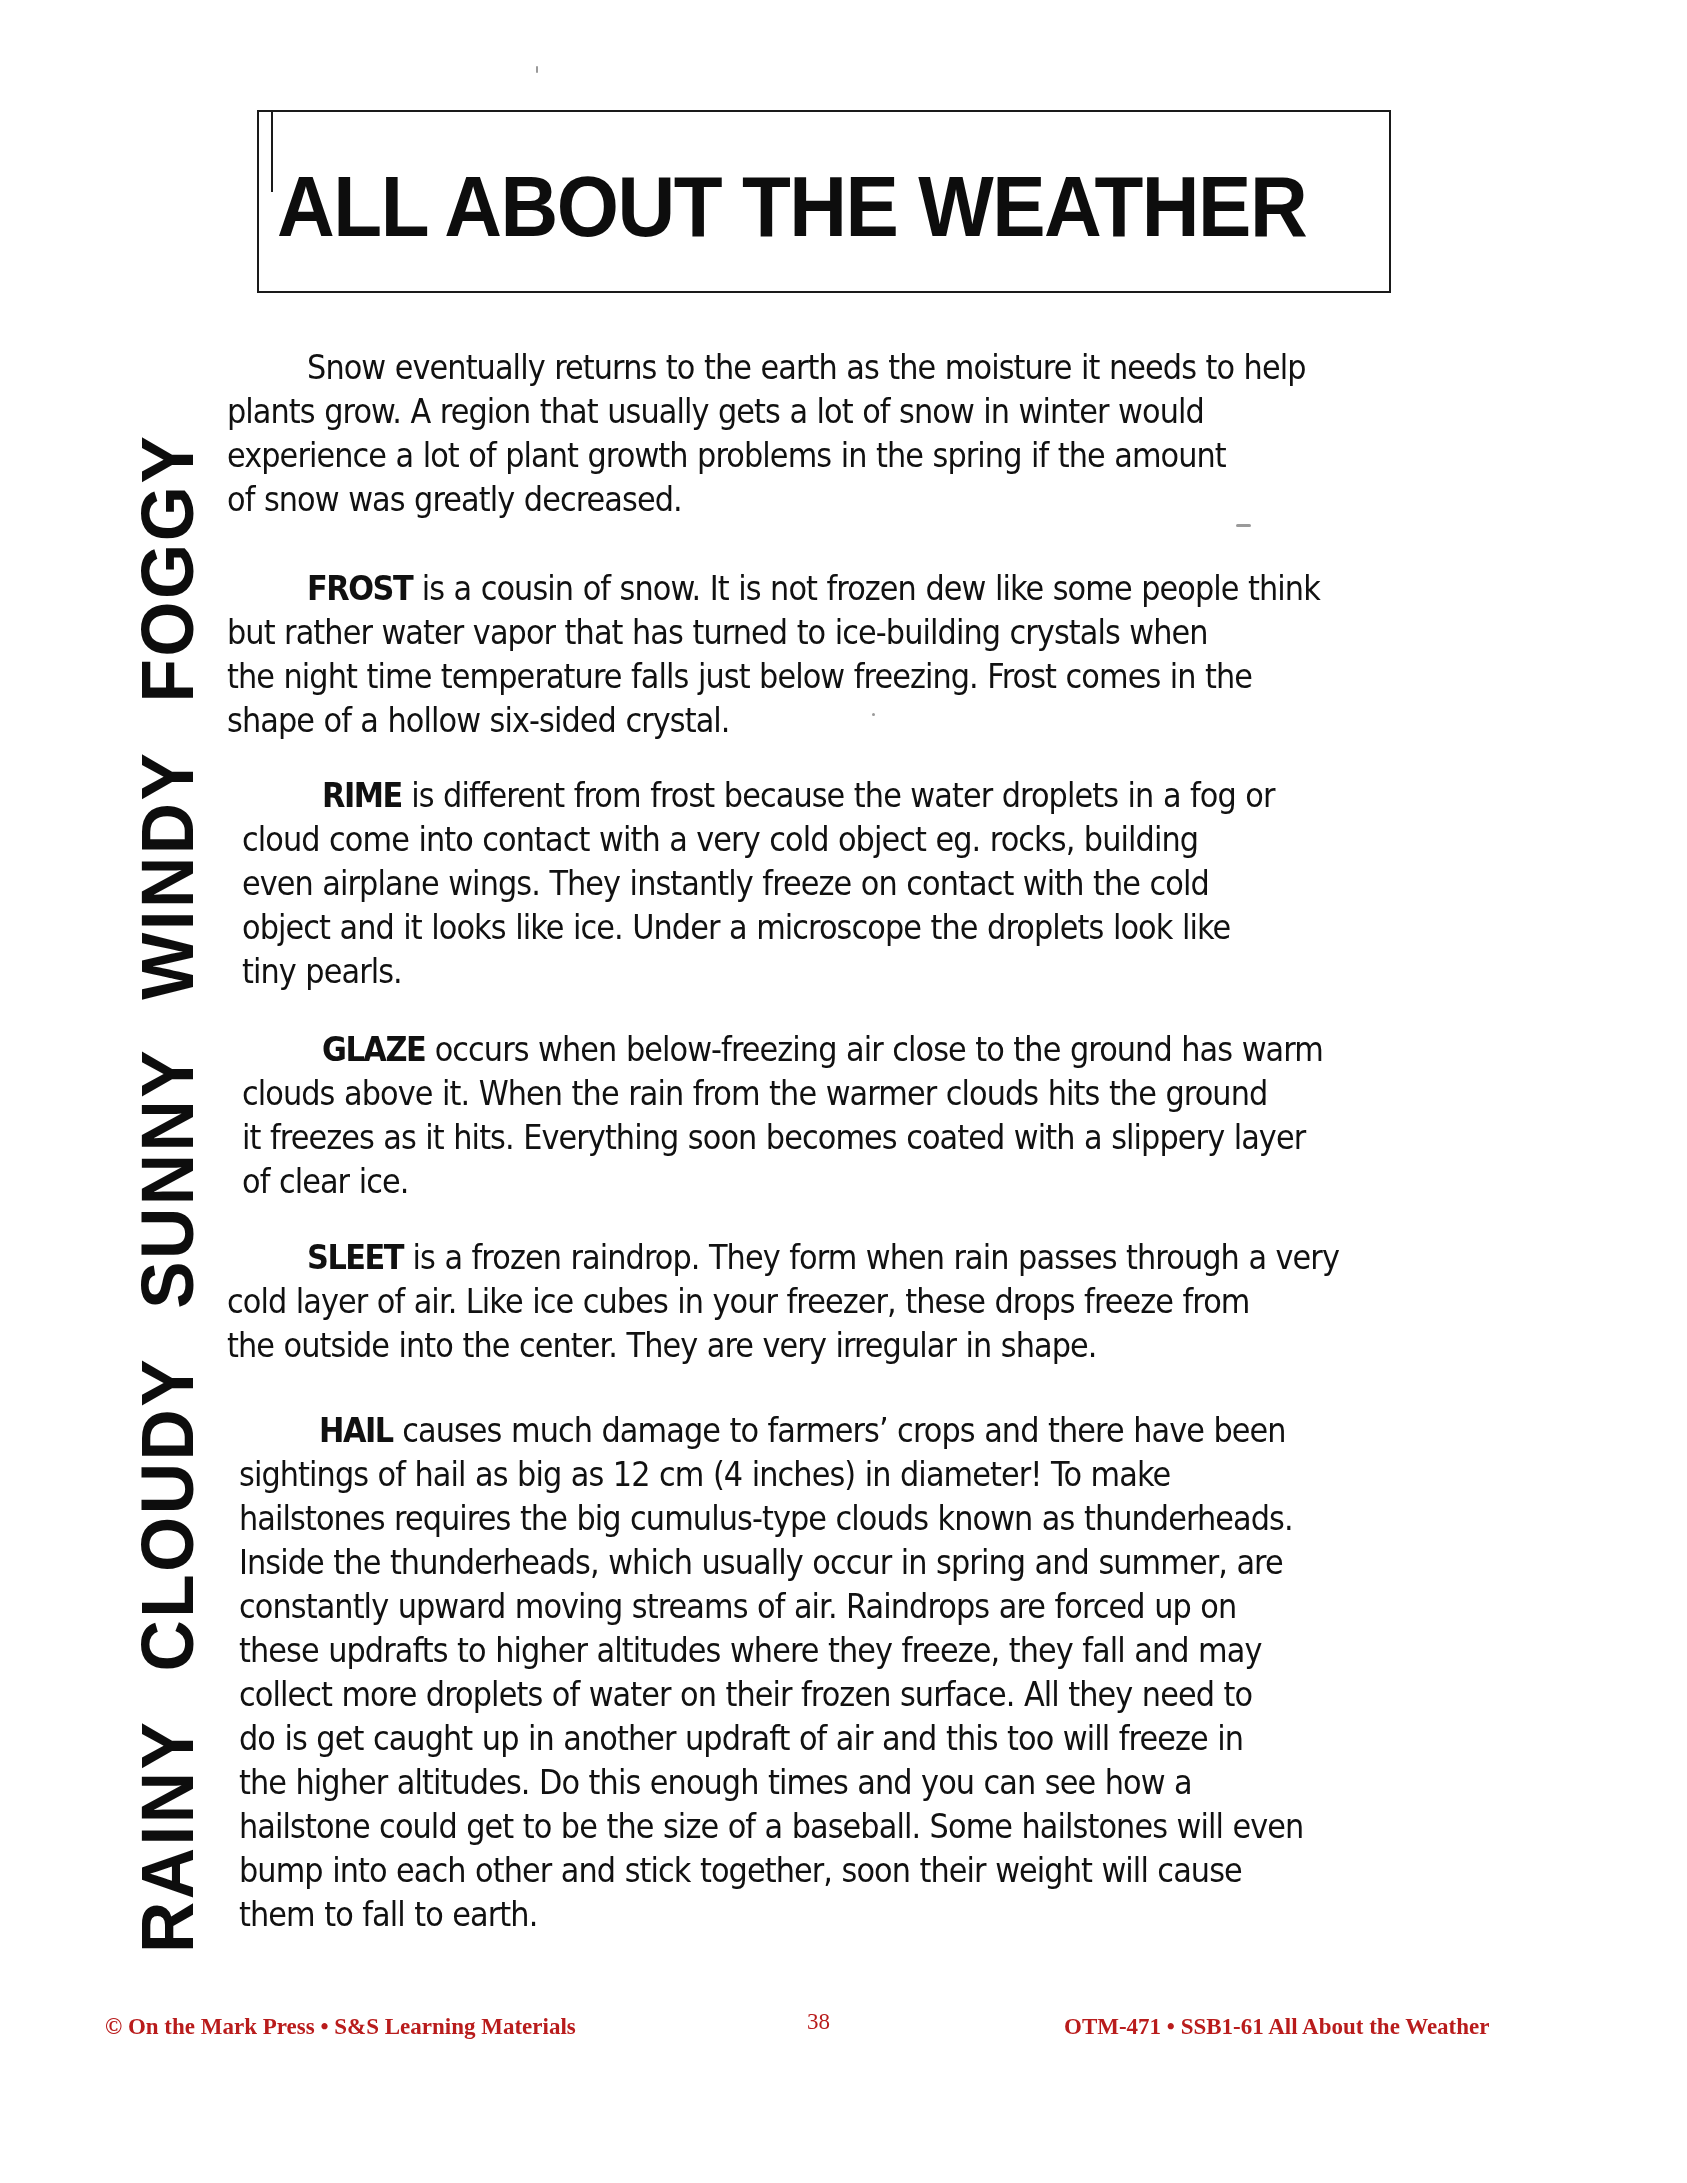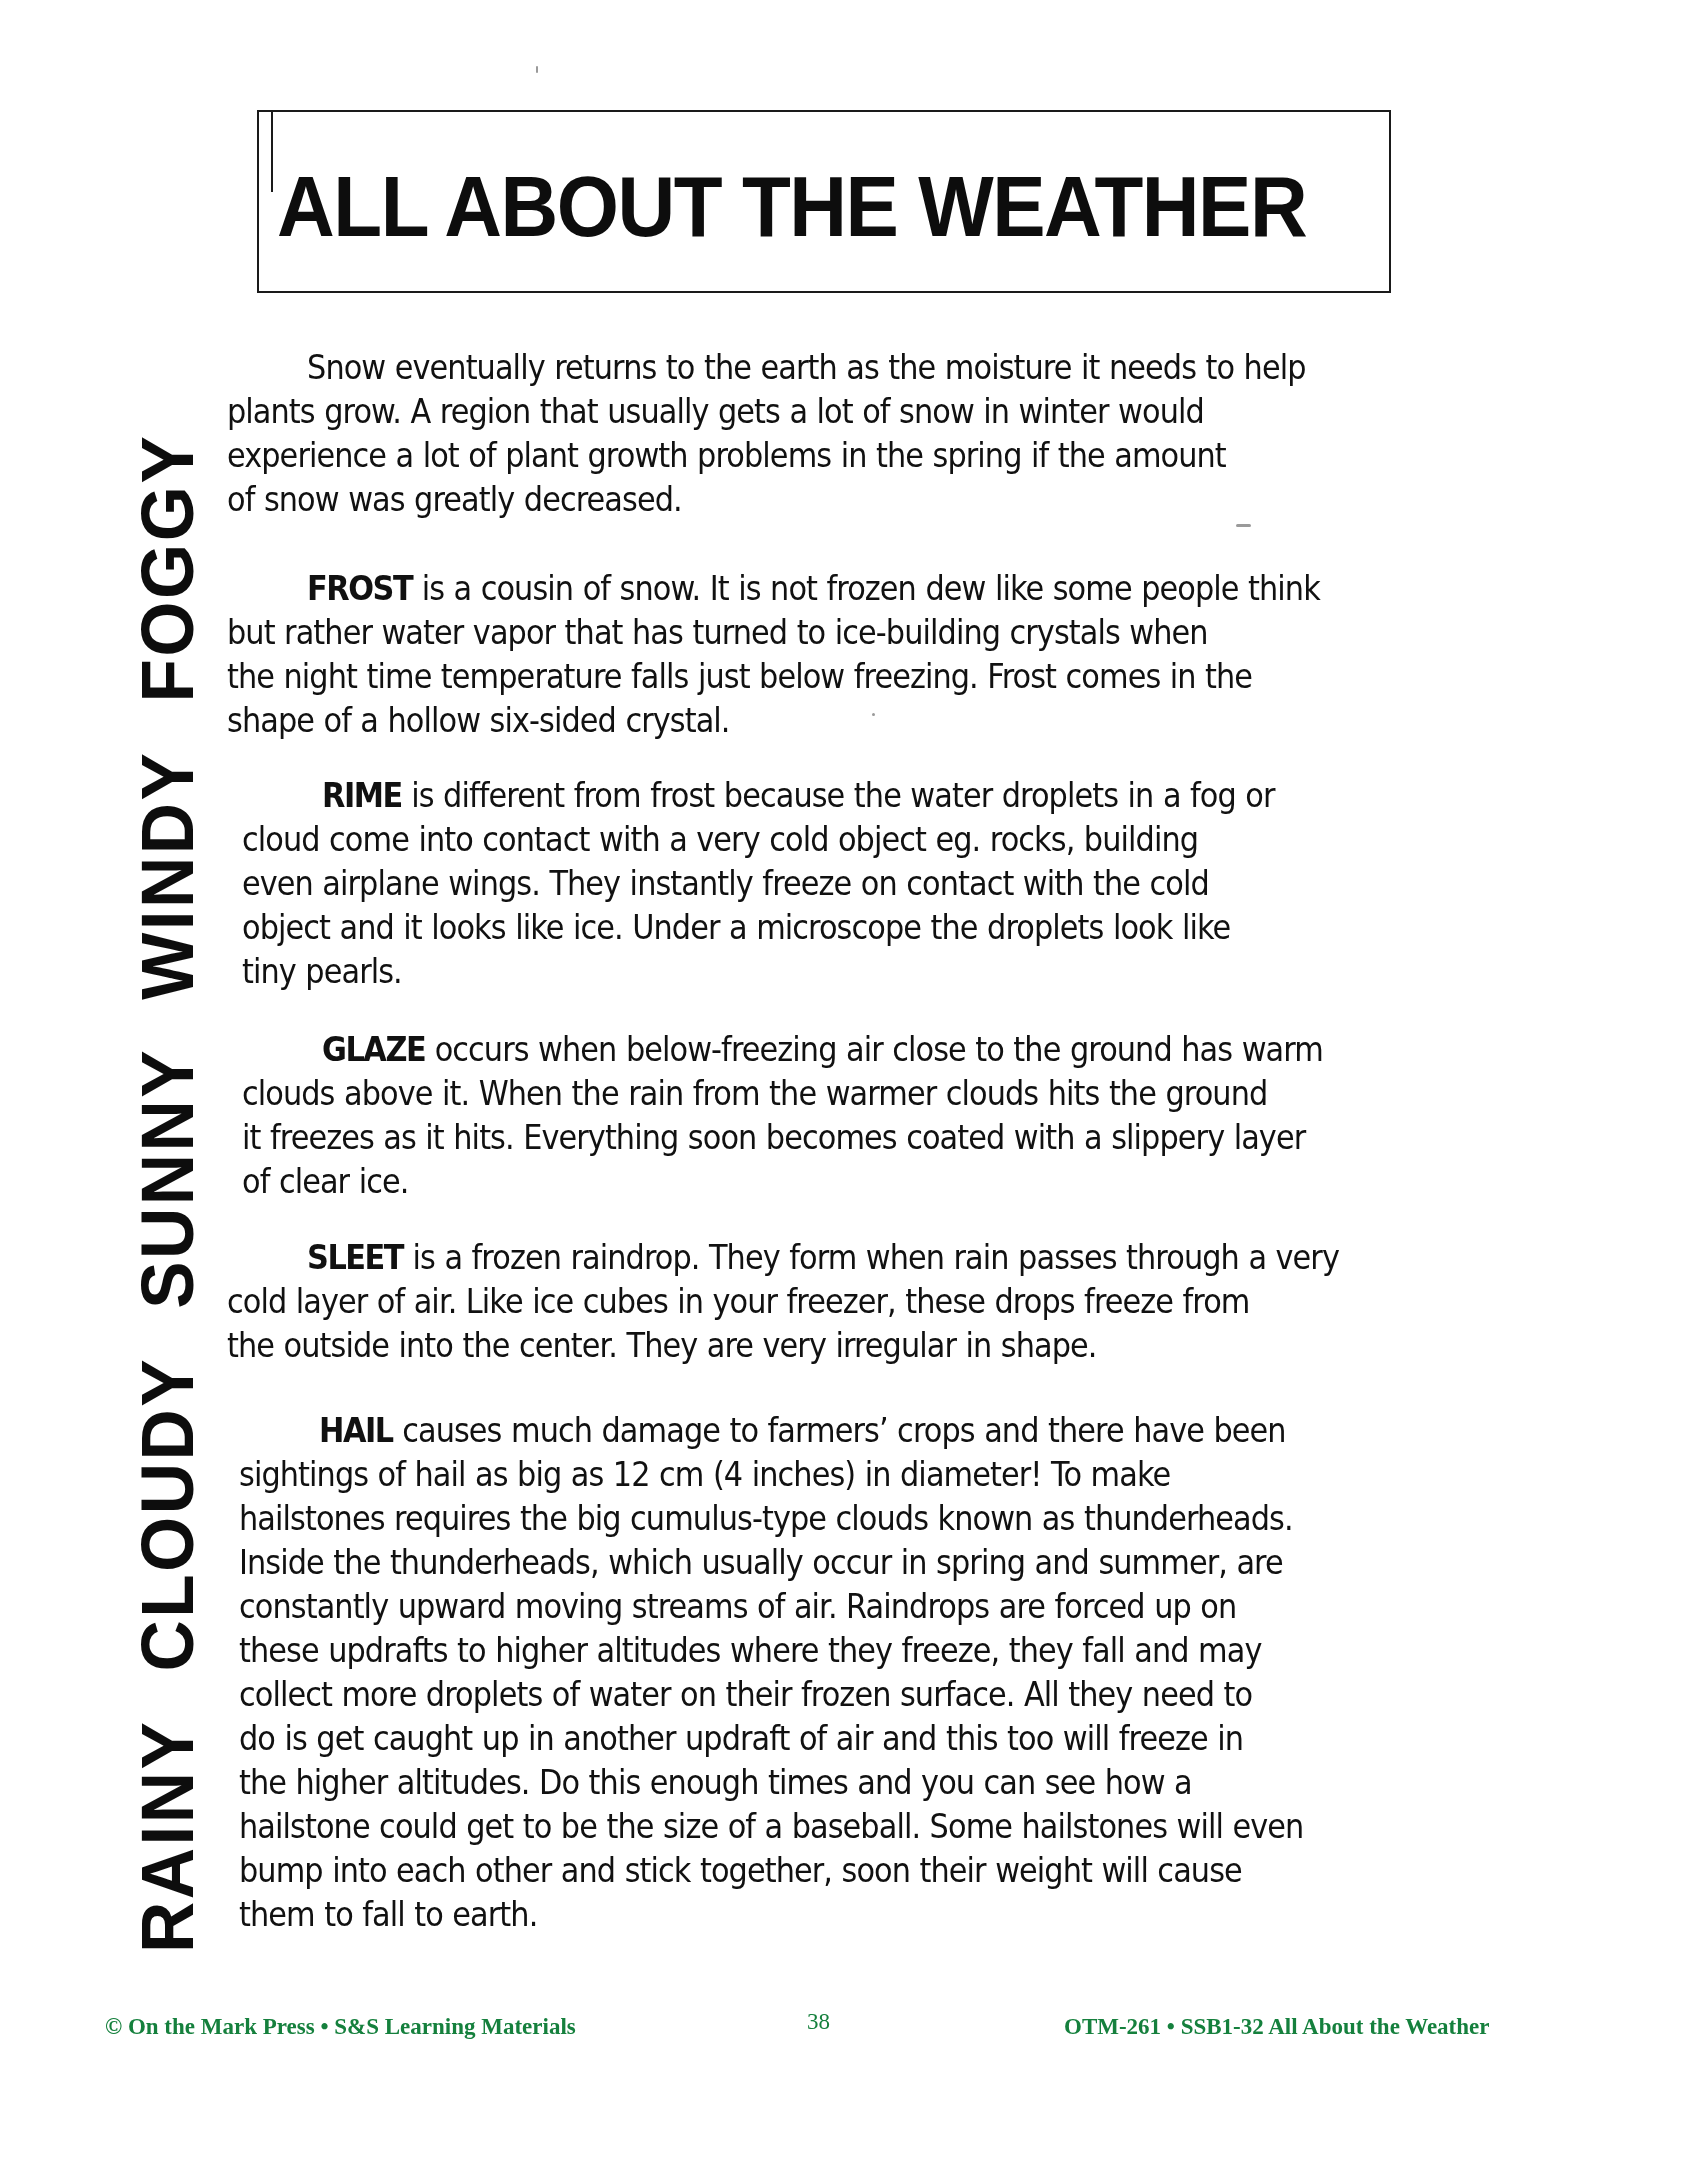--- a/index.html
+++ b/index.html
@@ -125,7 +125,7 @@
       font-family: "Liberation Serif", serif;
       font-weight: bold;
       font-size: 23px;
-      color: #15803d;
+      color: #b91c1c;
     }
     .footer-left {
       position: absolute;

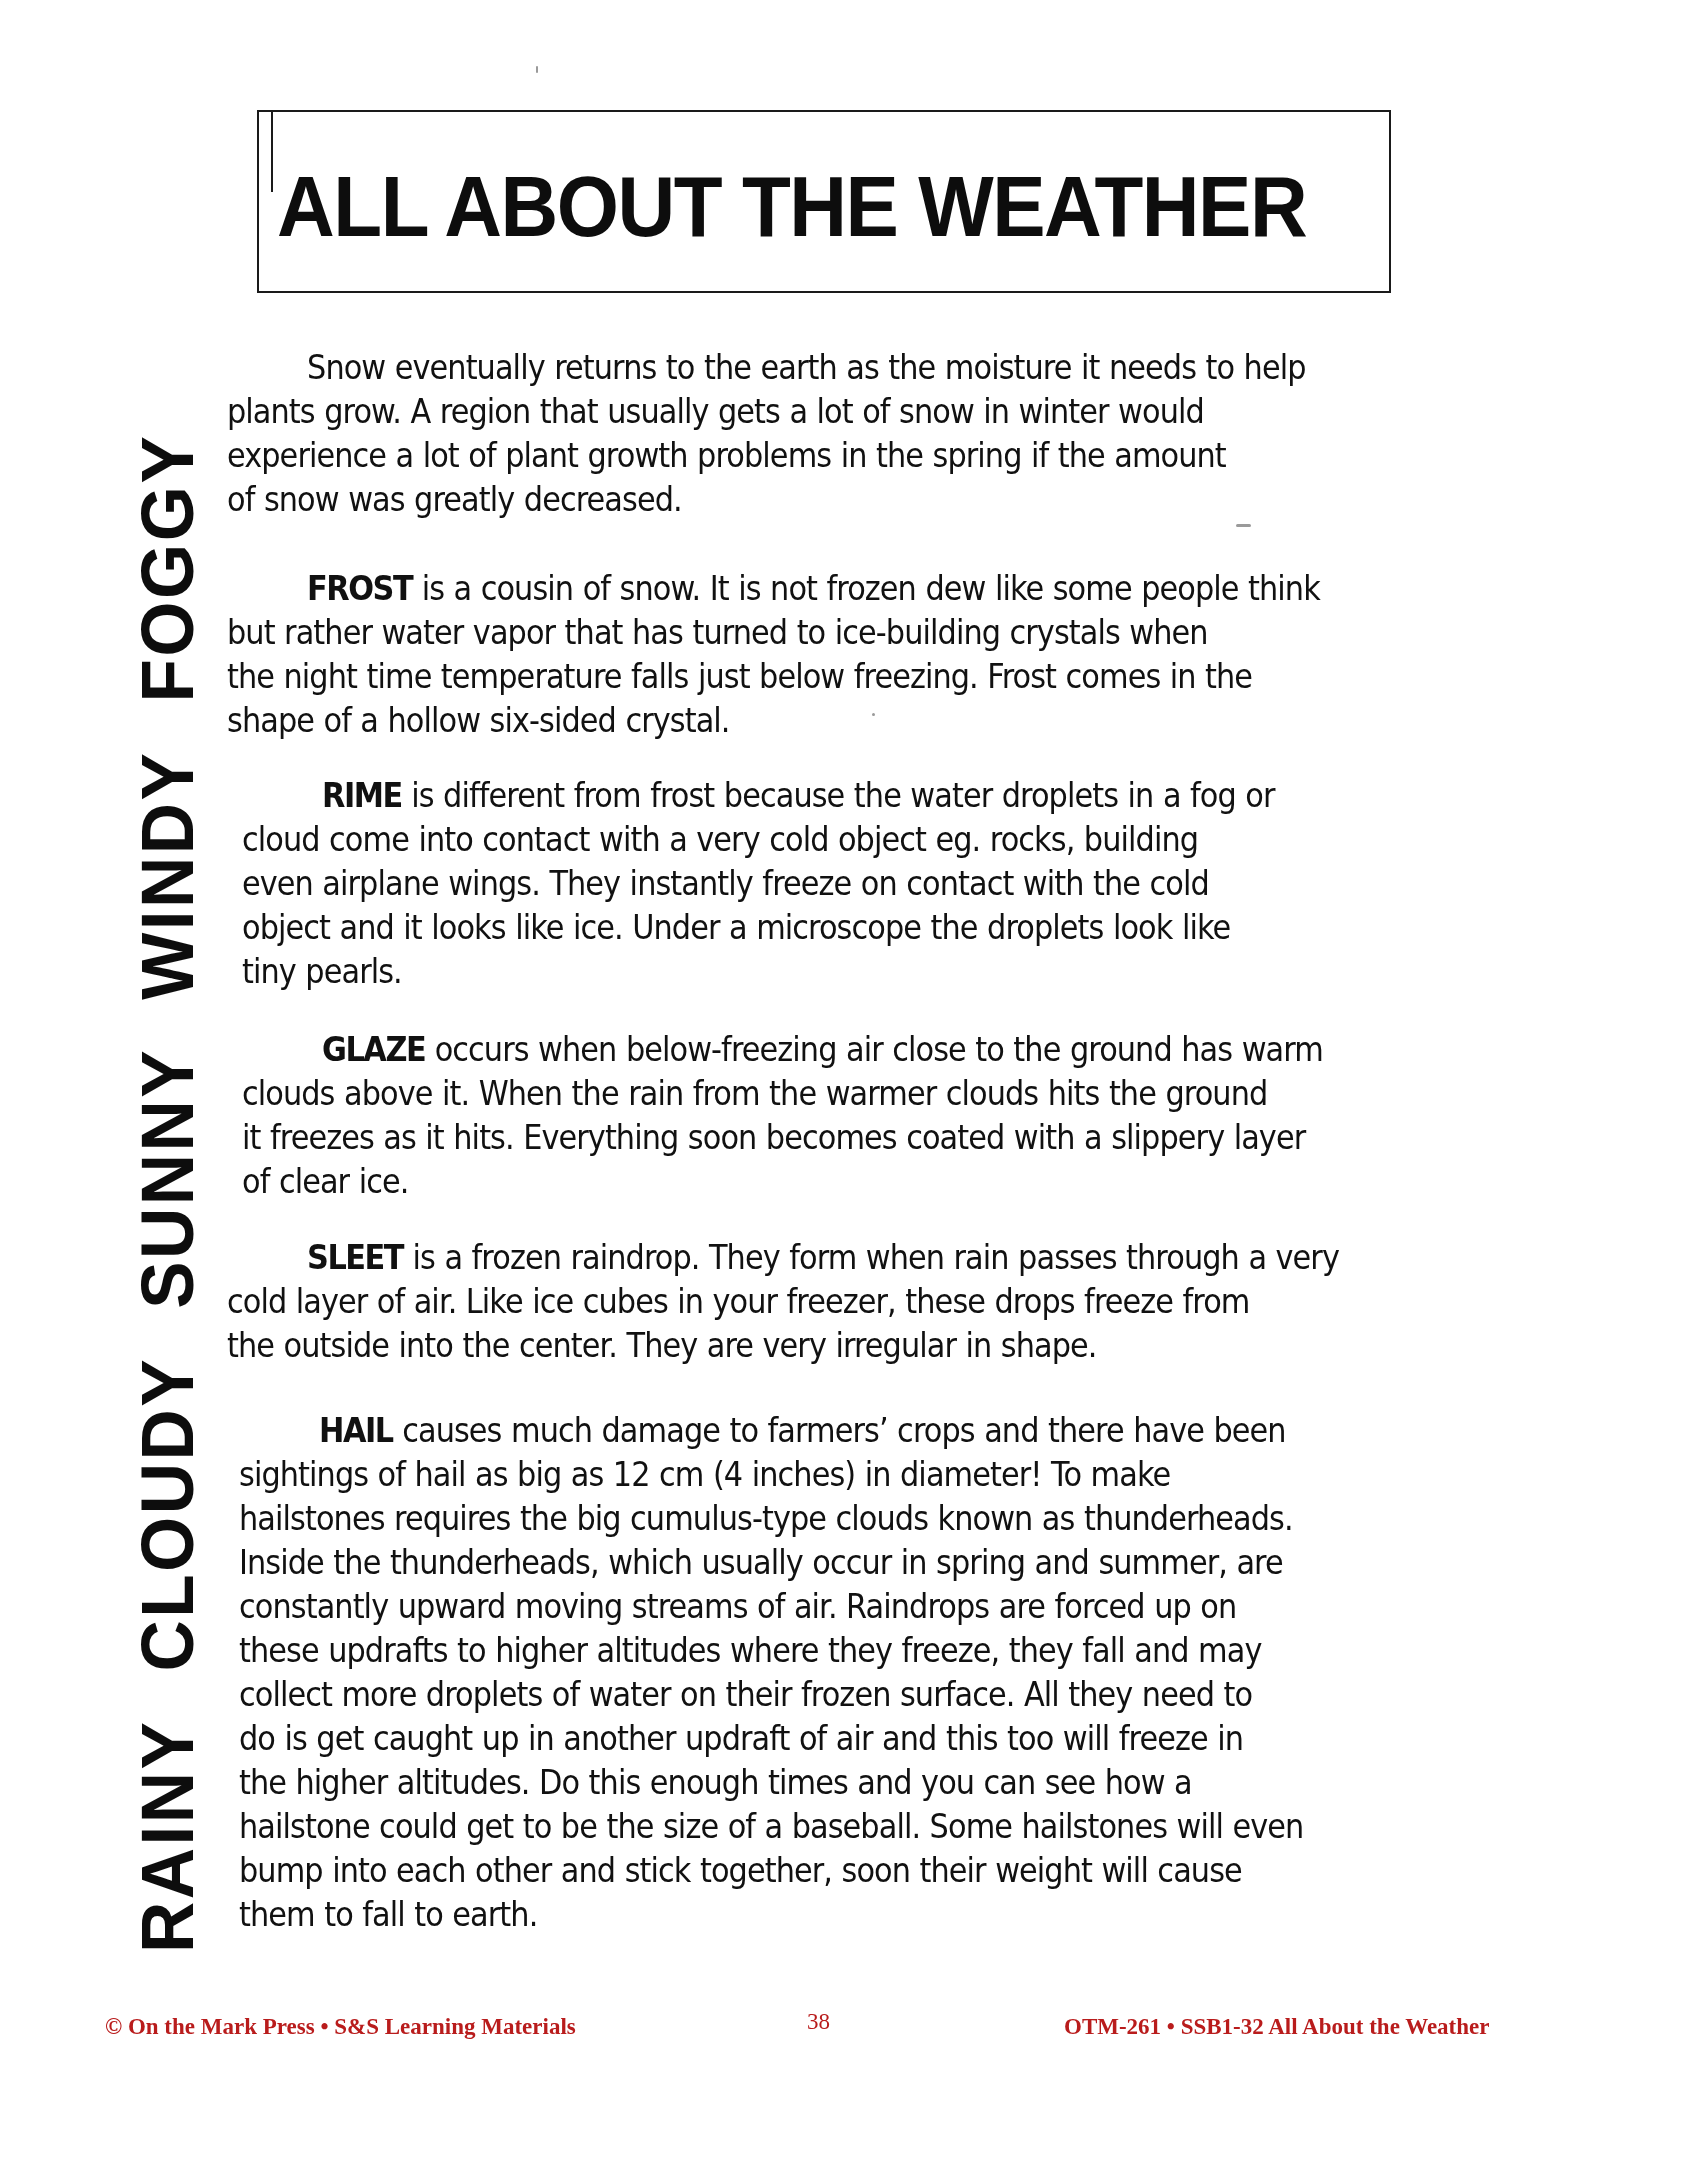--- a/index.html
+++ b/index.html
@@ -216,7 +216,7 @@
   <div class="footer">
     <span class="footer-left">© On the Mark Press • S&amp;S Learning Materials</span>
     <span class="footer-page">38</span>
-    <span class="footer-right">OTM-261 • SSB1-32 All About the Weather</span>
+    <span class="footer-right">OTM-471 • SSB1-61 All About the Weather</span>
   </div>
 
   <div class="speck" style="left:1236px; top:524px; width:15px; height:2.5px;"></div>

